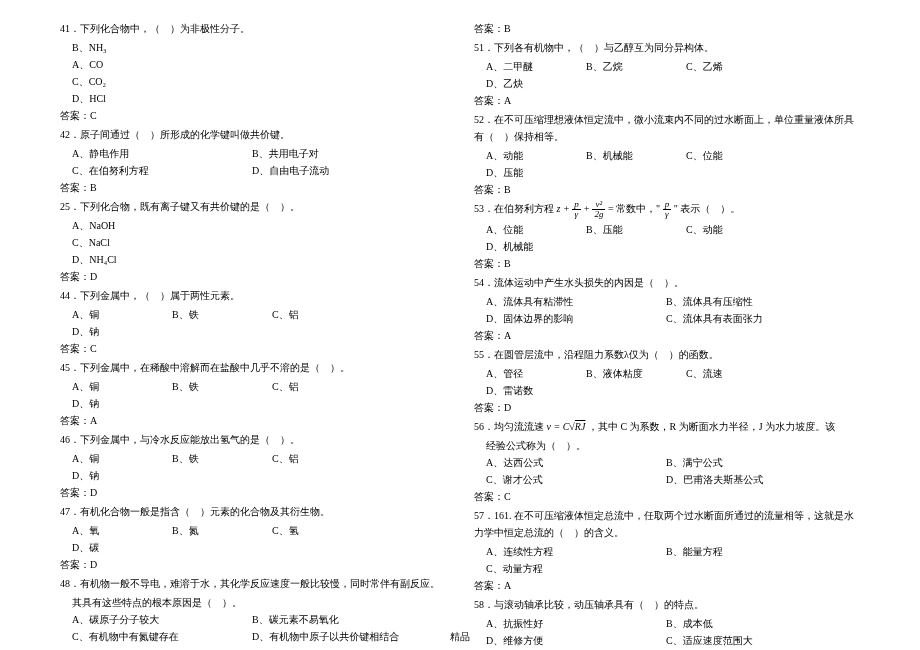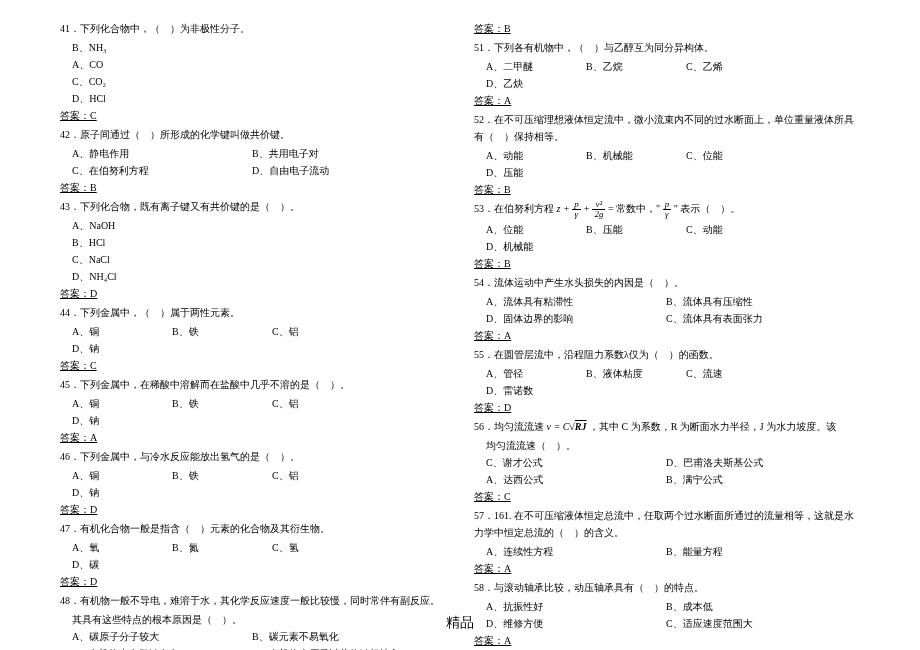--- a/index.html
+++ b/index.html
@@ -27,7 +27,7 @@
     .opts > span { min-width: 90px; margin-right: 10px; }
     .opts.wide > span { min-width: 170px; font-family: Liberation Serif, serif; }
     .indent { padding-left: 12px; }
-    .ans { margin-bottom: 2px; text-decoration: underline; }
+    .ans { margin-bottom: 2px; }
     .footer {
       position: absolute;
       bottom: 18px;

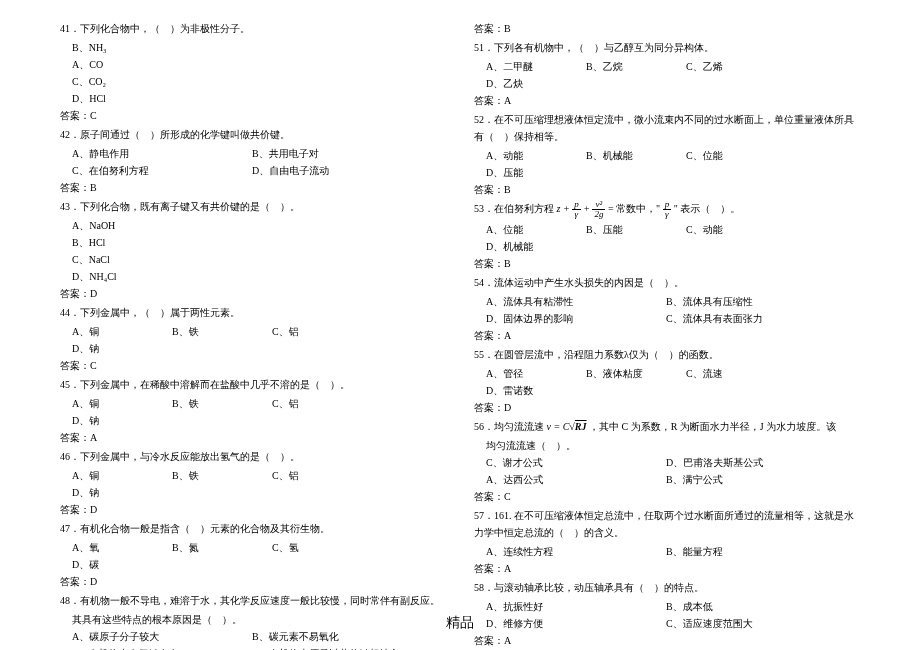--- a/index.html
+++ b/index.html
@@ -65,7 +65,7 @@
     </div>
     <div class="ans">答案：B</div>
 
-    <div class="q">43．下列化合物，既有离子键又有共价键的是（　）。</div>
+    <div class="q">25．下列化合物，既有离子键又有共价键的是（　）。</div>
     <div class="indent">A、NaOH</div>
     <div class="indent">B、HCl</div>
     <div class="indent">C、NaCl</div>

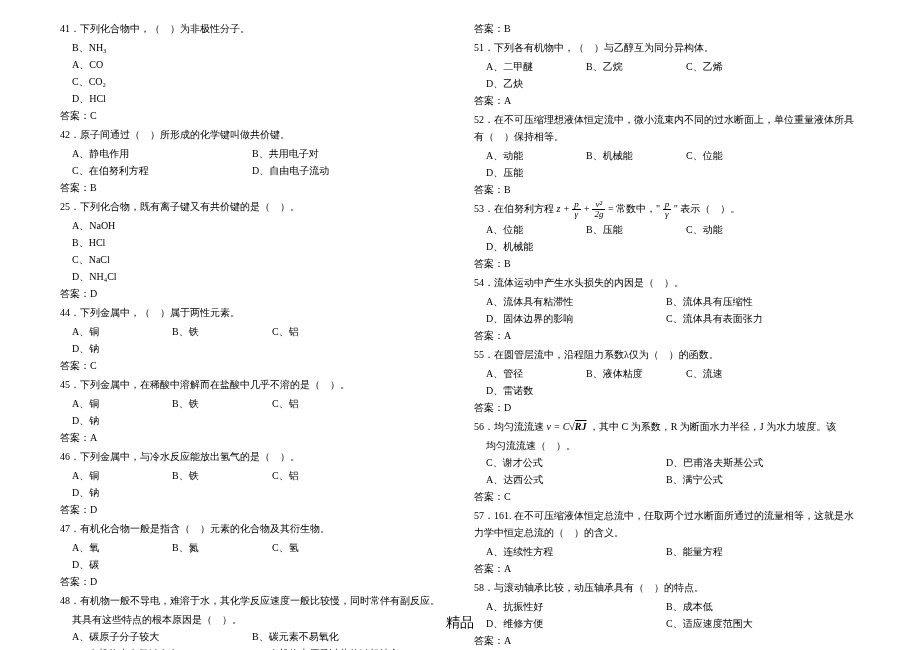--- a/index.html
+++ b/index.html
@@ -67,7 +67,6 @@
 
     <div class="q">25．下列化合物，既有离子键又有共价键的是（　）。</div>
     <div class="indent">A、NaOH</div>
-    <div class="indent">B、HCl</div>
     <div class="indent">C、NaCl</div>
     <div class="indent">D、NH₄Cl</div>
     <div class="ans">答案：D</div>

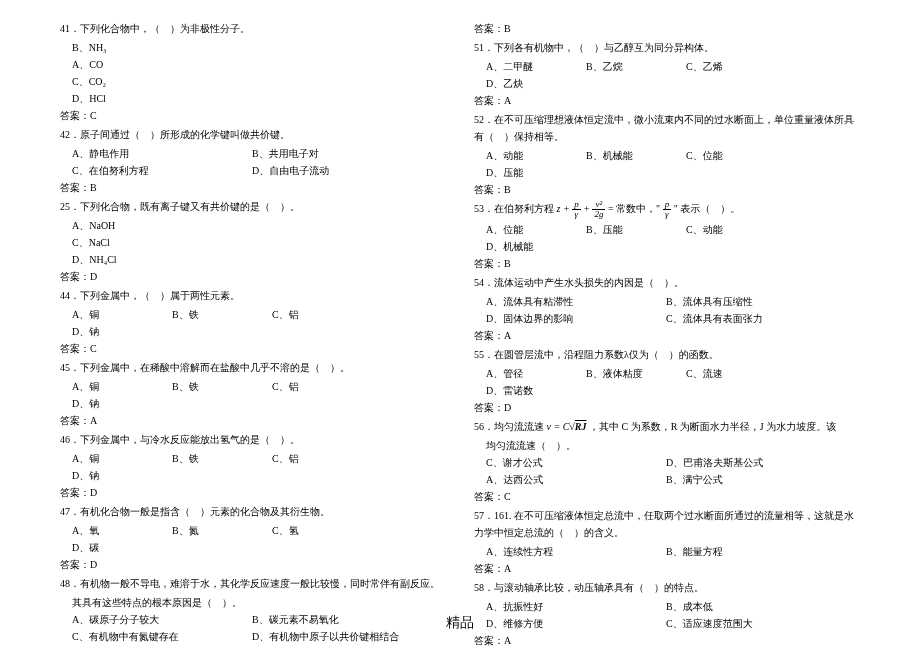--- a/index.html
+++ b/index.html
@@ -39,7 +39,7 @@
     .frac { display: inline-block; vertical-align: middle; text-align: center; font-size: 9px; line-height: 1; }
     .frac .n { display: block; border-bottom: 1px solid #000; padding: 0 2px; }
     .frac .d { display: block; padding: 0 2px; }
-    .sqrt { text-decoration: overline; font-weight: bold; }
+    .sqrt { text-decoration: overline; }
   </style>
 </head>
 <body>

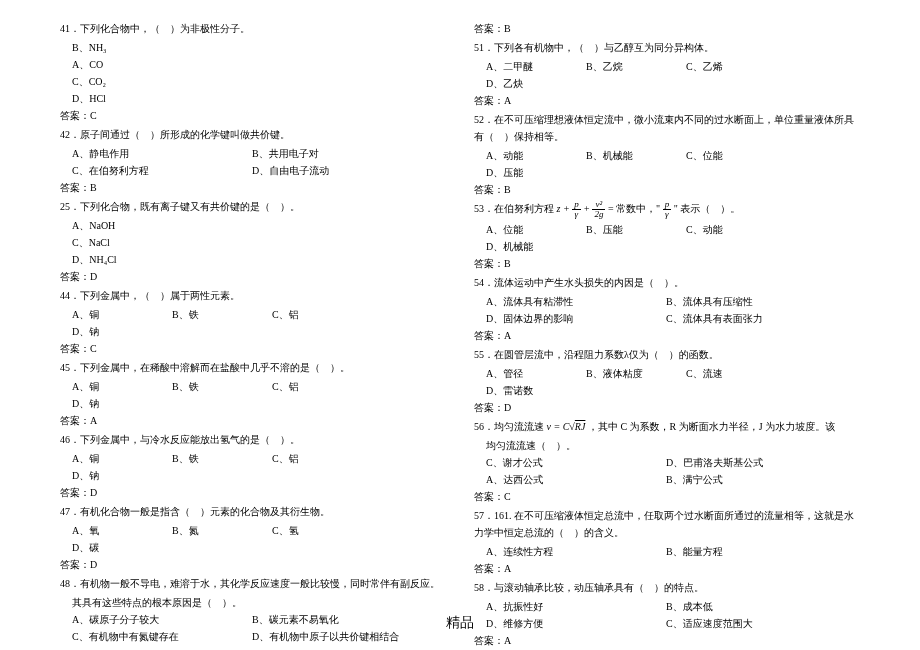--- a/index.html
+++ b/index.html
@@ -182,7 +182,7 @@
       <span class="formula"> v = C√<span class="sqrt">RJ</span></span>
       <span> ，其中 C 为系数，R 为断面水力半径，J 为水力坡度。该</span>
     </div>
-    <div class="indent">均匀流流速（　）。</div>
+    <div class="indent">经验公式称为（　）。</div>
     <div class="opts wide indent">
       <span>C、谢才公式</span>
       <span>D、巴甫洛夫斯基公式</span>

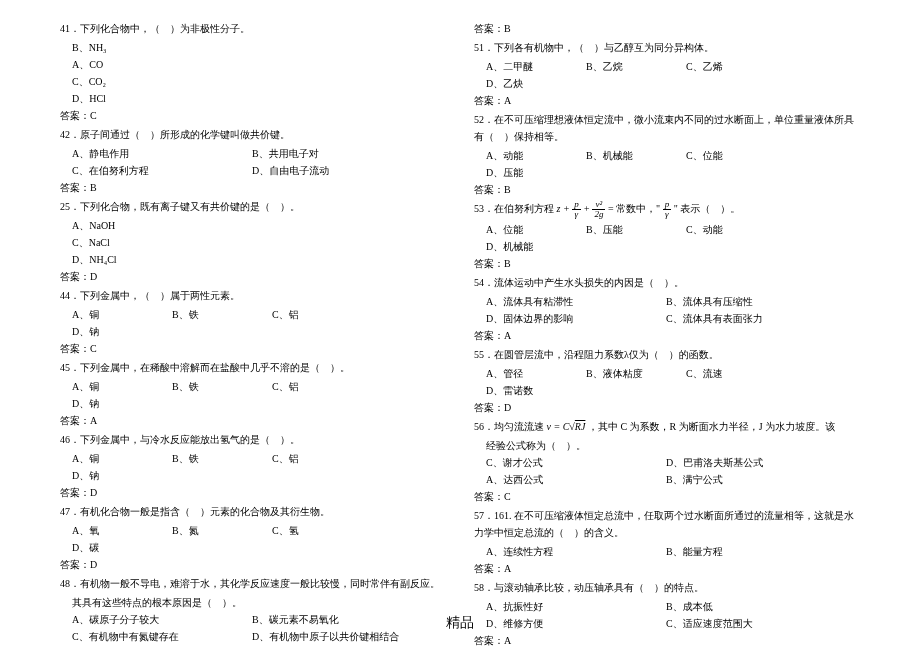--- a/index.html
+++ b/index.html
@@ -184,13 +184,13 @@
     </div>
     <div class="indent">经验公式称为（　）。</div>
     <div class="opts wide indent">
+      <span>A、达西公式</span>
+      <span>B、满宁公式</span>
+    </div>
+    <div class="opts wide indent">
       <span>C、谢才公式</span>
       <span>D、巴甫洛夫斯基公式</span>
     </div>
-    <div class="opts wide indent">
-      <span>A、达西公式</span>
-      <span>B、满宁公式</span>
-    </div>
     <div class="ans">答案：C</div>
 
     <div class="q">57．161. 在不可压缩液体恒定总流中，任取两个过水断面所通过的流量相等，这就是水力学中恒定总流的（　）的含义。</div>

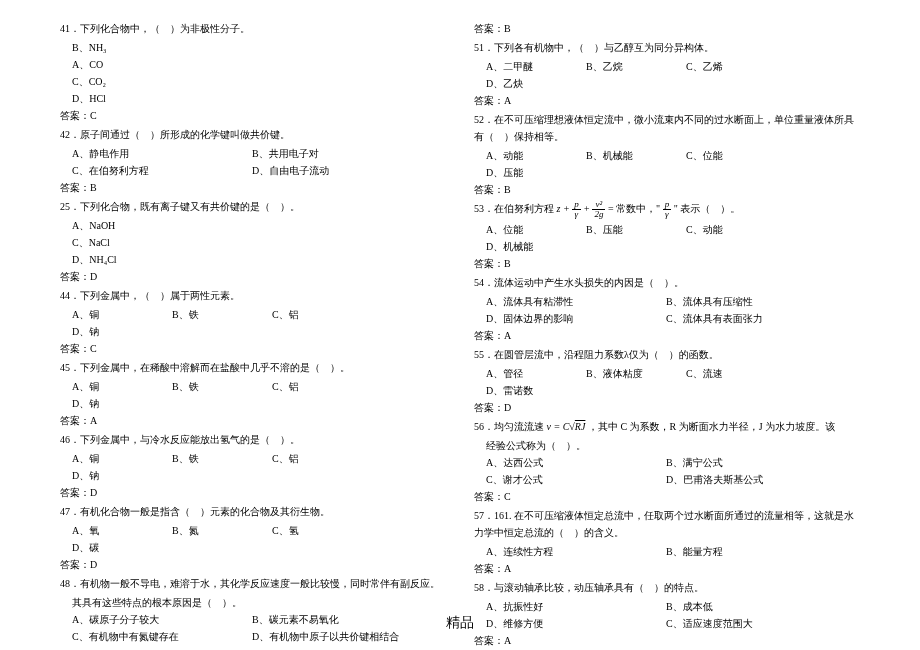--- a/index.html
+++ b/index.html
@@ -199,6 +199,7 @@
       <span>B、能量方程</span>
     </div>
     <div class="opts wide indent">
+      <span>C、动量方程</span>
     </div>
     <div class="ans">答案：A</div>
 

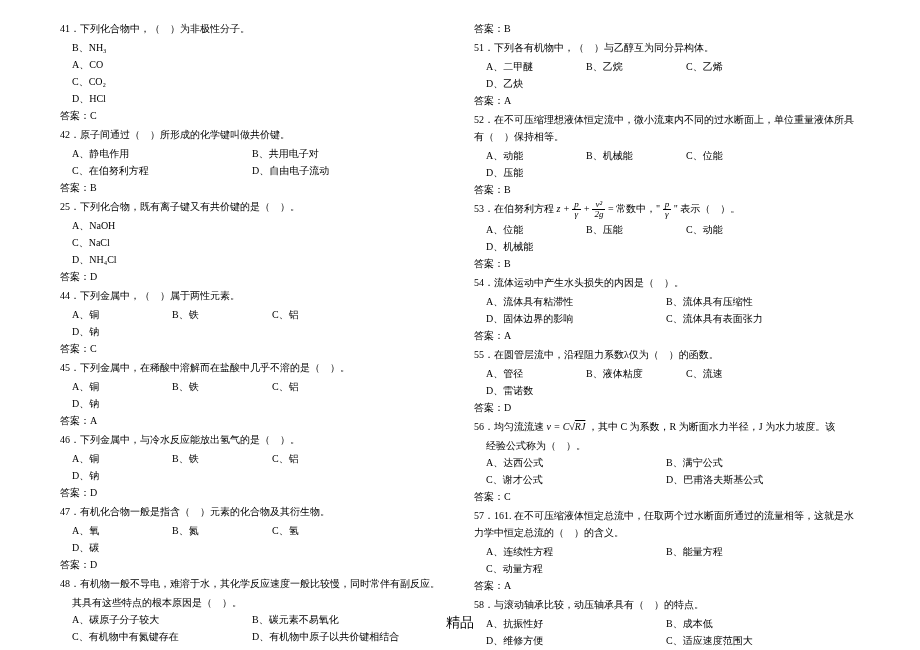--- a/index.html
+++ b/index.html
@@ -30,10 +30,10 @@
     .ans { margin-bottom: 2px; }
     .footer {
       position: absolute;
-      bottom: 18px;
+      bottom: 6px;
       left: 50%;
       transform: translateX(-50%);
-      font-size: 14px;
+      font-size: 10px;
     }
     .formula { font-style: italic; font-family: "Times New Roman", serif; }
     .frac { display: inline-block; vertical-align: middle; text-align: center; font-size: 9px; line-height: 1; }

